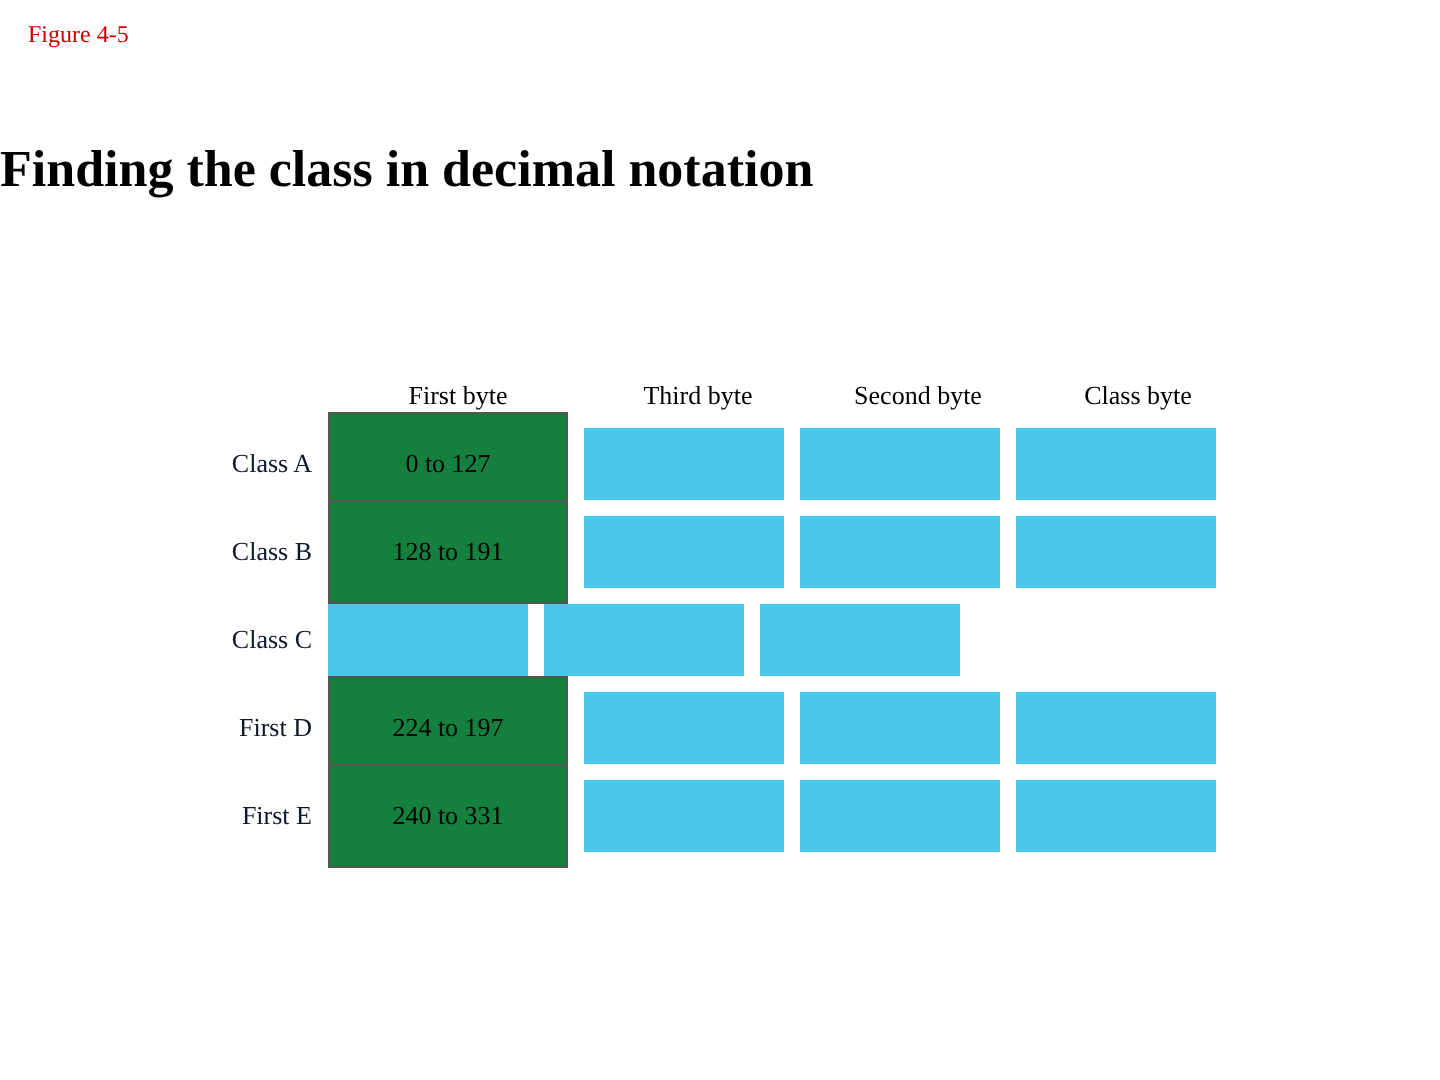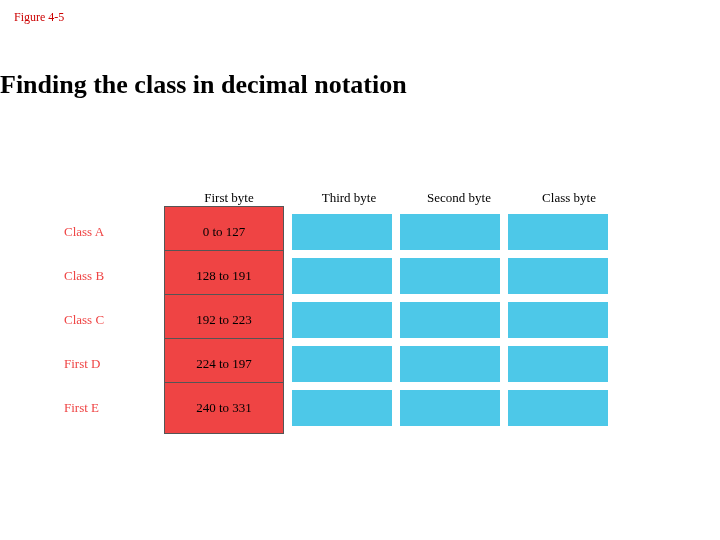--- a/index.html
+++ b/index.html
@@ -56,7 +56,8 @@
     .row-label {
       width: 100px;
       font-size: 13px;
-      color: #ef4444;
+      color: #0f172a;
+      text-align: right;
       padding-right: 8px;
     }
     

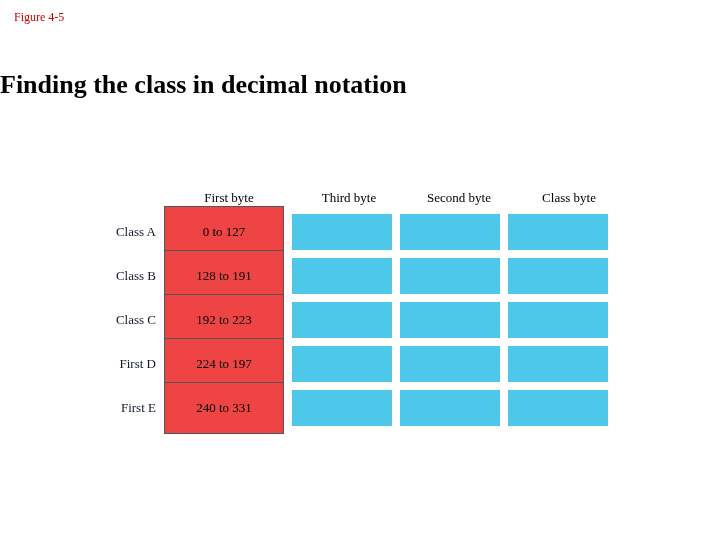--- a/index.html
+++ b/index.html
@@ -70,7 +70,7 @@
       justify-content: center;
       font-size: 13px;
       color: #000;
-      background: #ef4444;
+      background: #15803d;
       margin-right: 8px;
     }
     

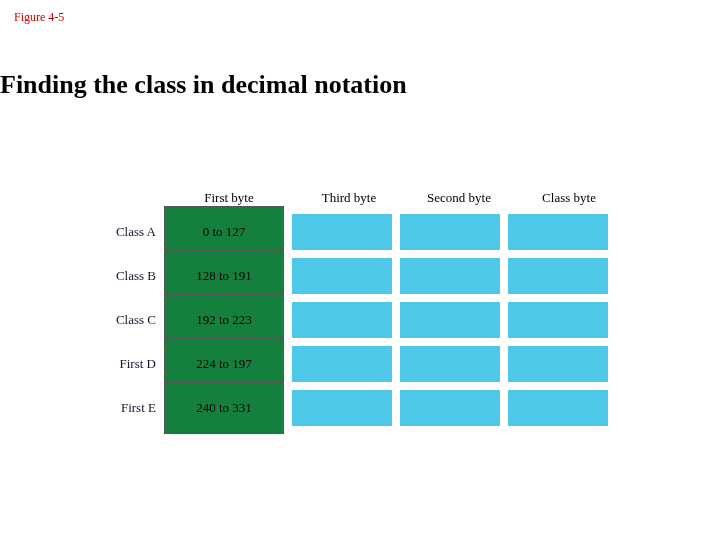--- a/index.html
+++ b/index.html
@@ -115,7 +115,6 @@
 
   <div class="row">
     <div class="row-label">Class C</div>
-    <div class="first-byte">192 to 223</div>
     <div class="byte-box"></div>
     <div class="byte-box"></div>
     <div class="byte-box"></div>

